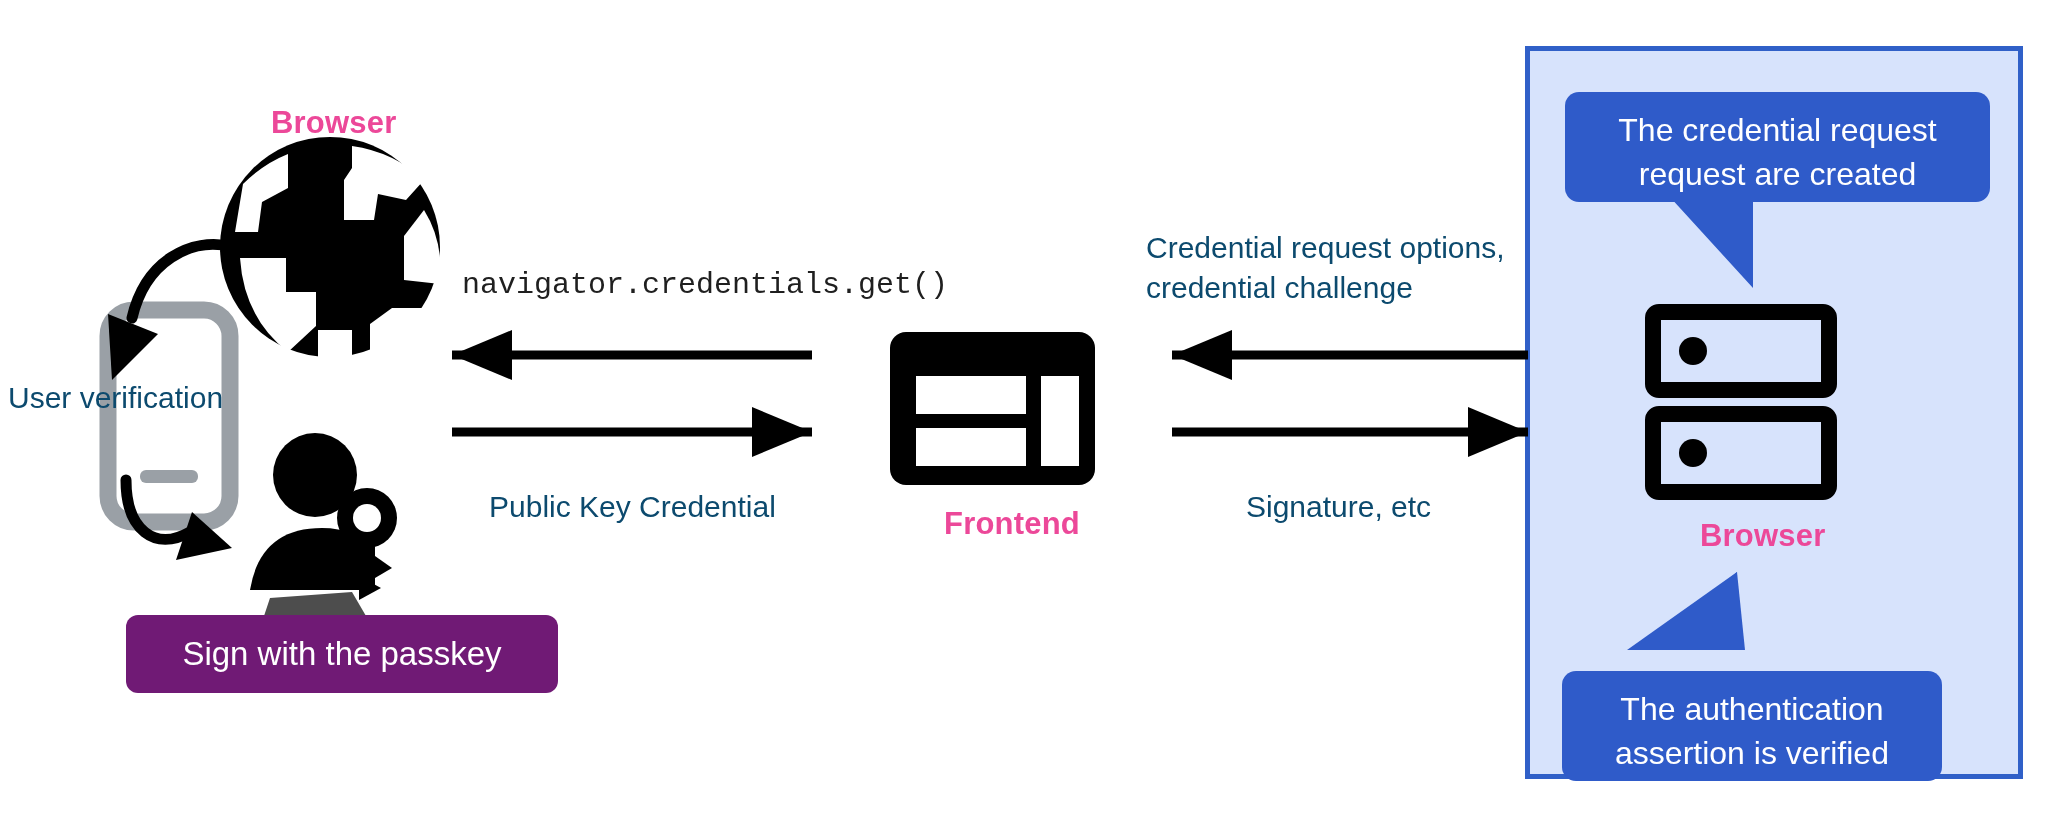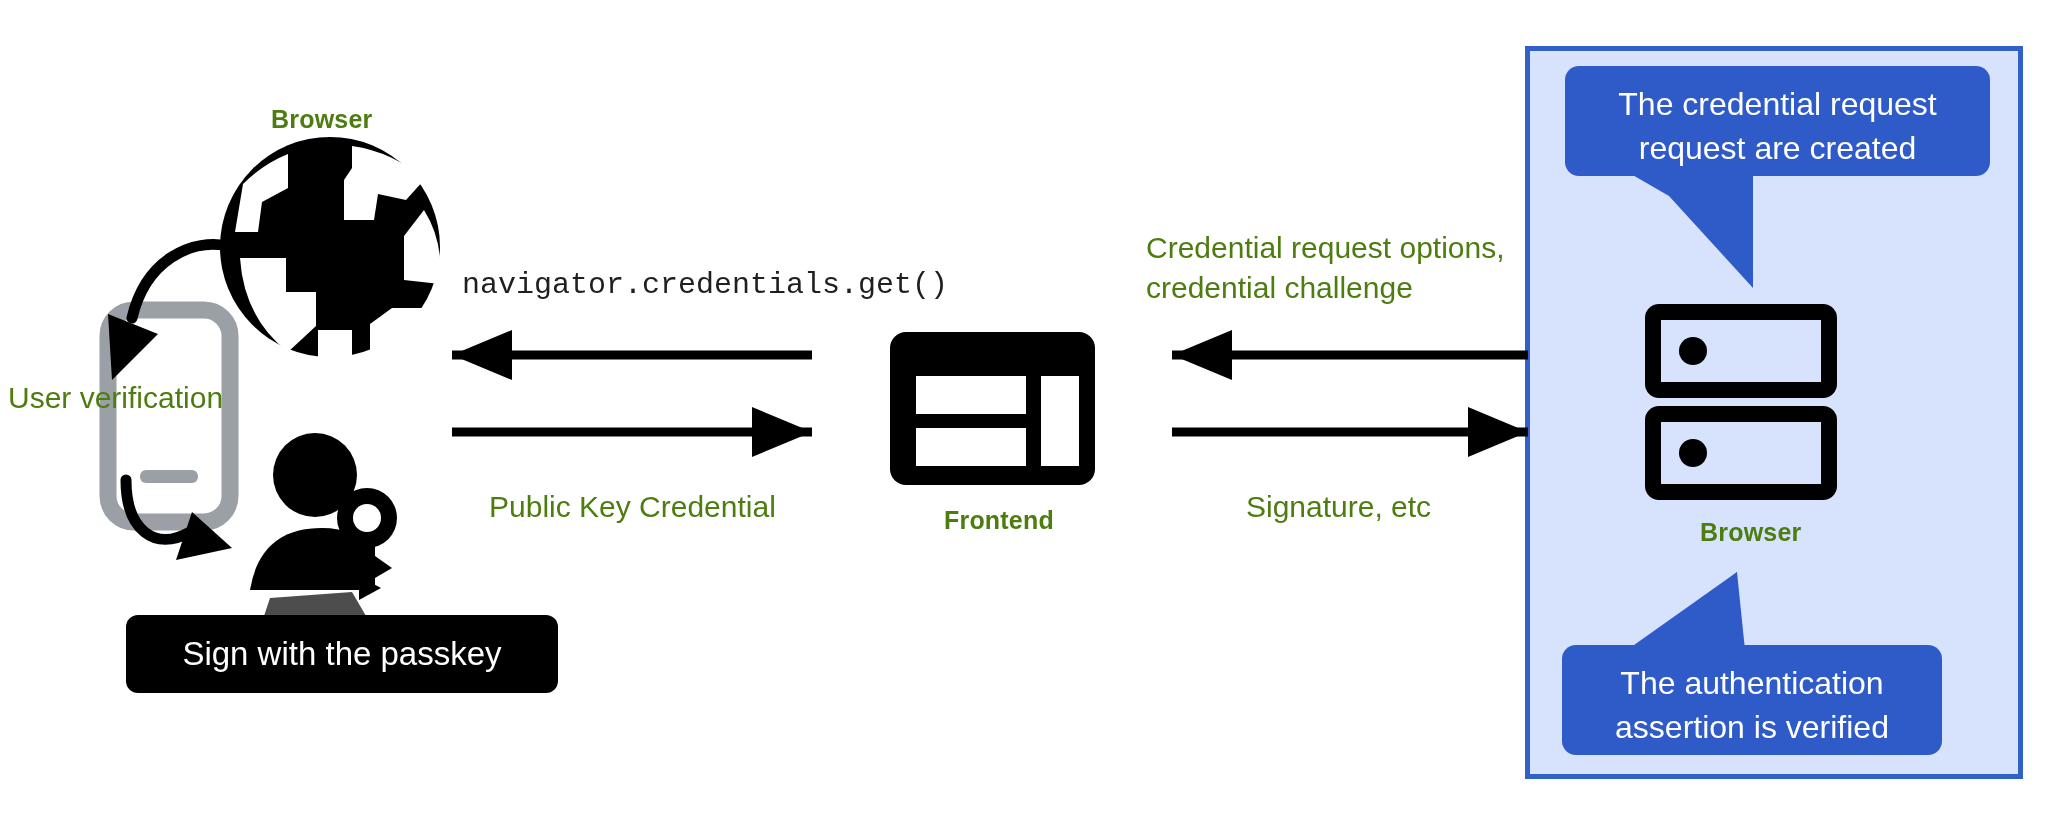--- a/index.html
+++ b/index.html
@@ -23,8 +23,8 @@
   .label-bold {
     font-family: "Liberation Sans", sans-serif;
     font-weight: bold;
-    font-size: 25px;
-    color: #4d7c0f;
+    font-size: 31px;
+    color: #ec4899;
     letter-spacing: 0.2px;
     white-space: nowrap;
   }

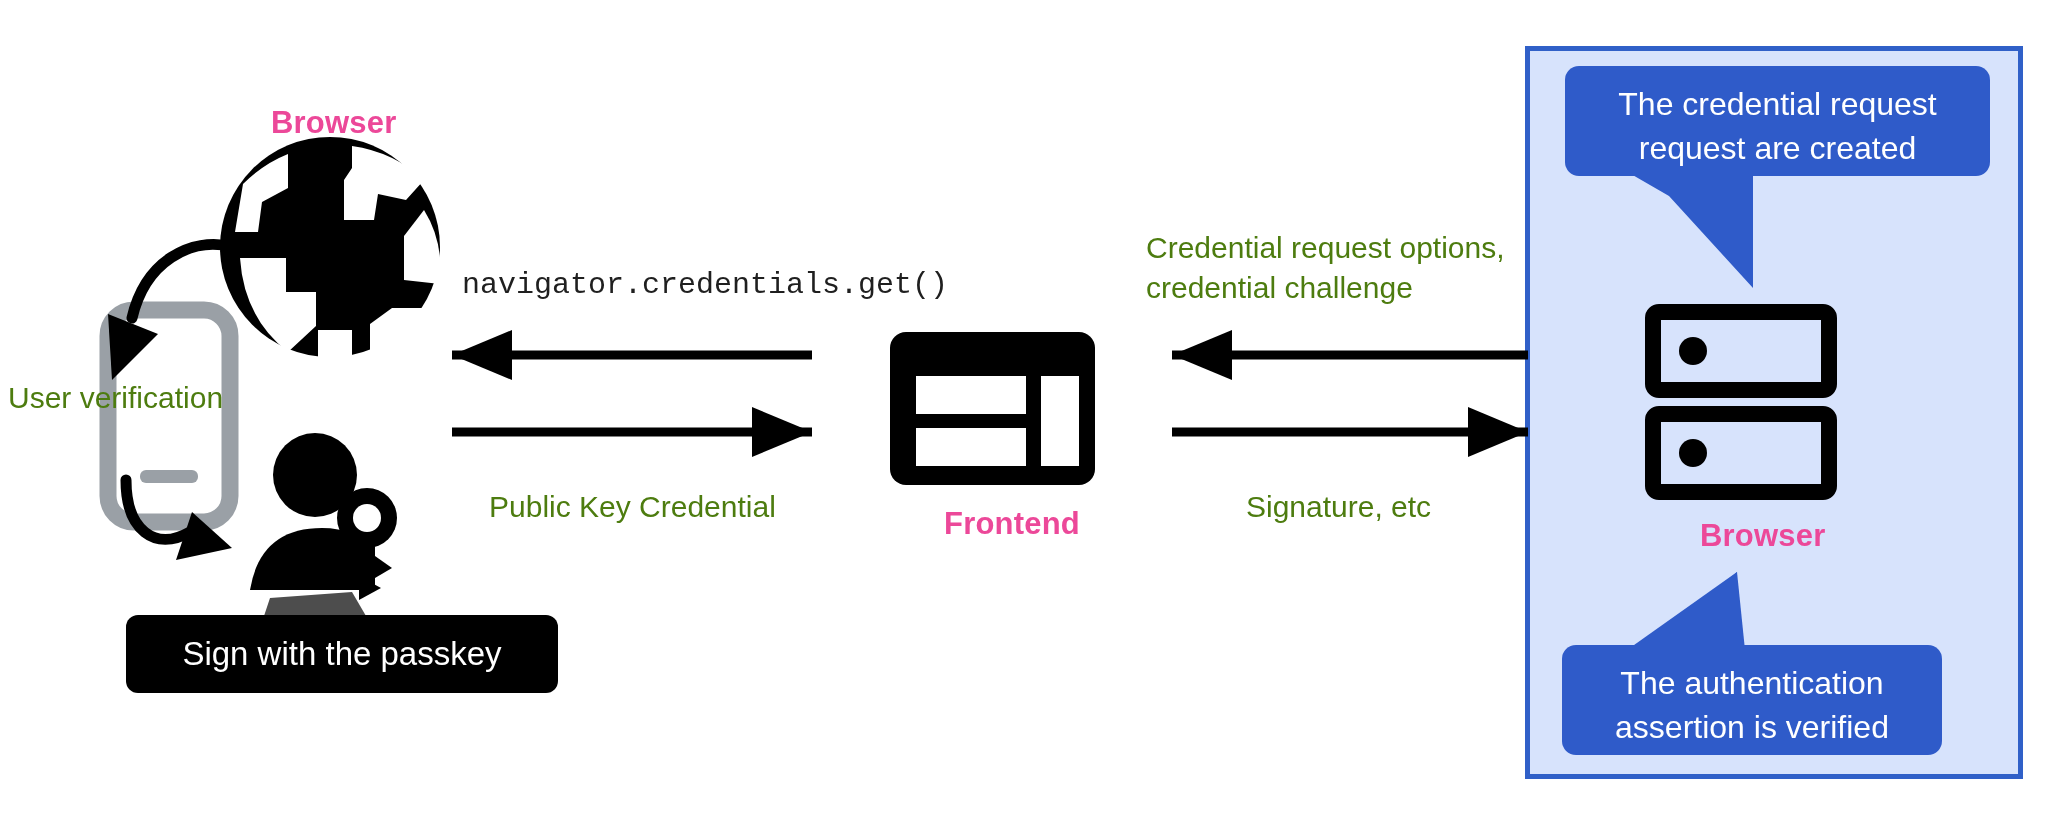--- a/index.html
+++ b/index.html
@@ -66,6 +66,7 @@
     text-align: center;
     padding: 16px 20px;
     box-sizing: border-box;
+    margin-top: 26px;
   }
   .callout-dark {
     background: #000000;

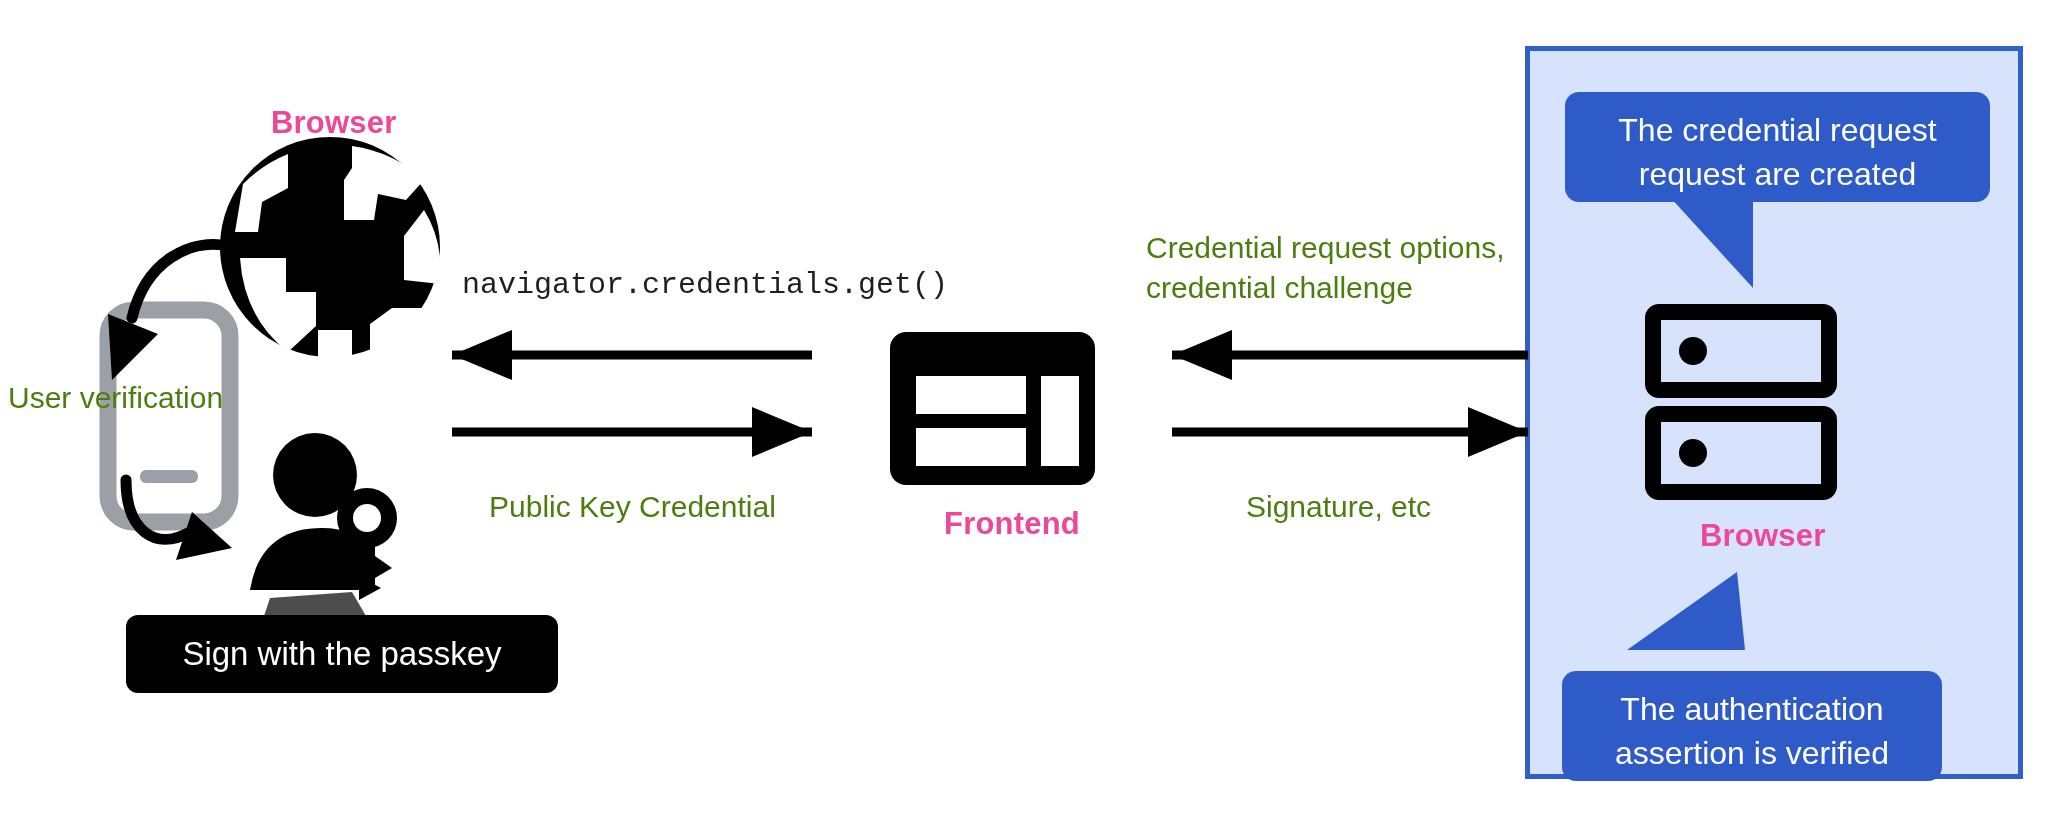--- a/index.html
+++ b/index.html
@@ -32,7 +32,7 @@
     font-family: "Liberation Sans", sans-serif;
     font-weight: 400;
     font-size: 30px;
-    color: #4d7c0f;
+    color: #0c4a6e;
     white-space: nowrap;
     line-height: 40px;
   }

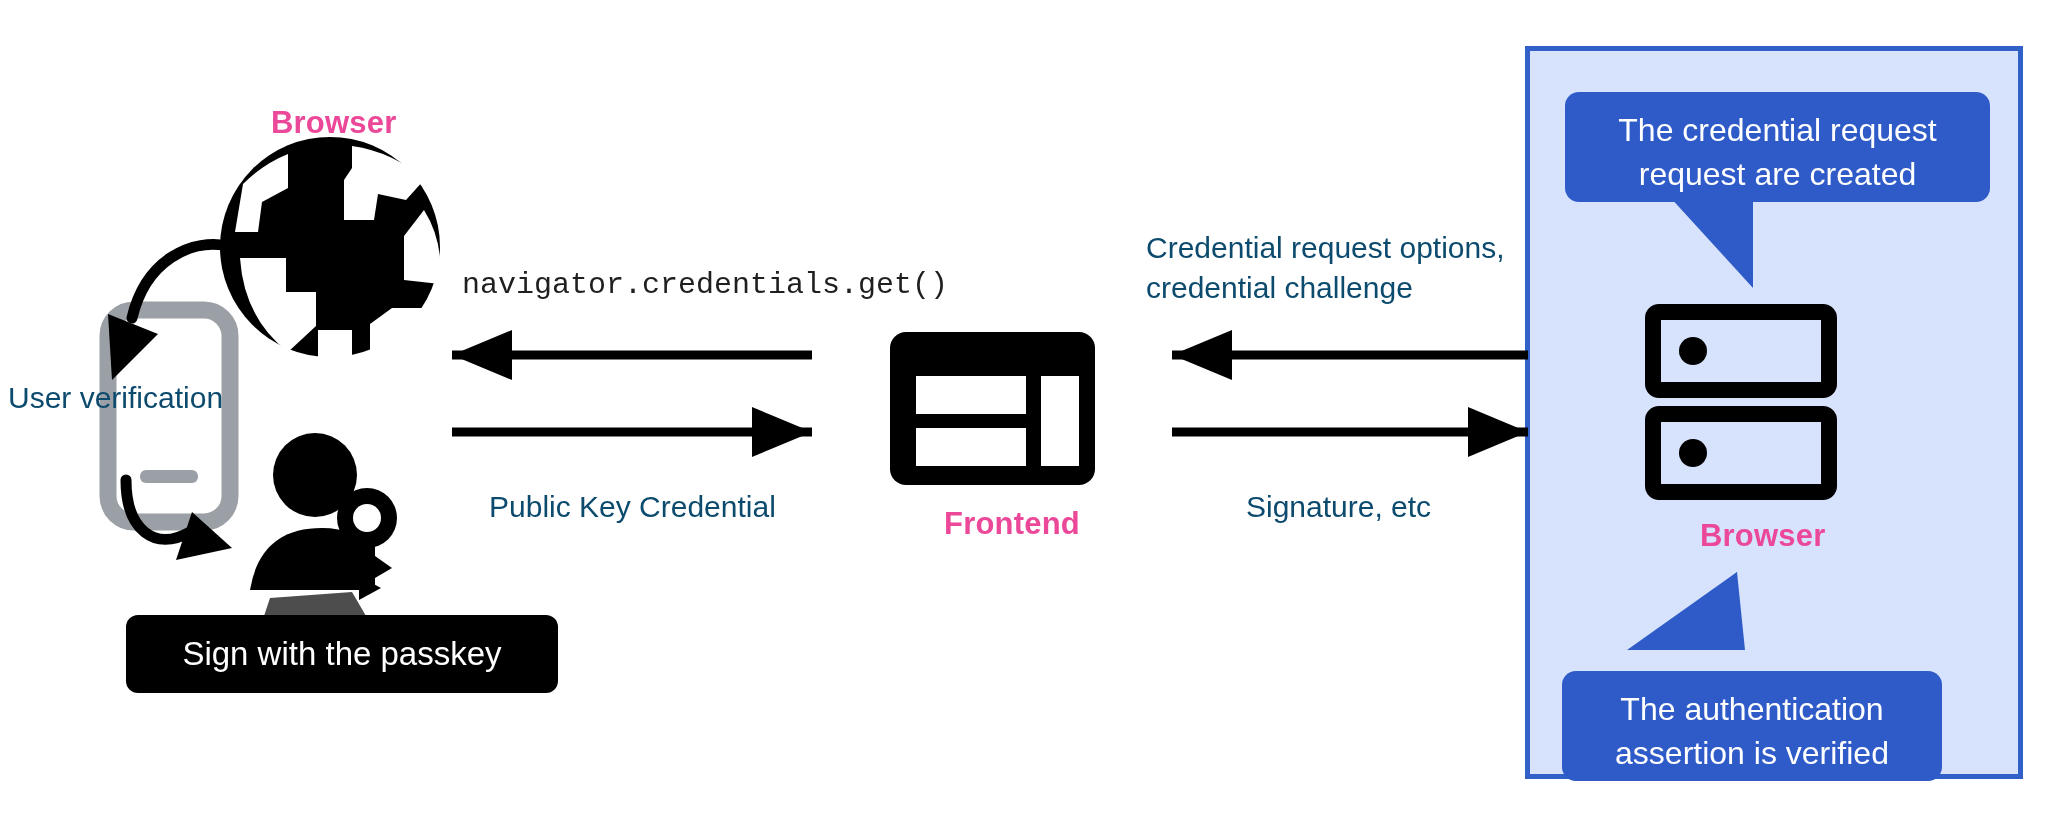--- a/index.html
+++ b/index.html
@@ -69,7 +69,7 @@
     margin-top: 26px;
   }
   .callout-dark {
-    background: #000000;
+    background: #701a75;
     border-radius: 12px;
     color: #ffffff;
     font-family: "Liberation Sans", sans-serif;

